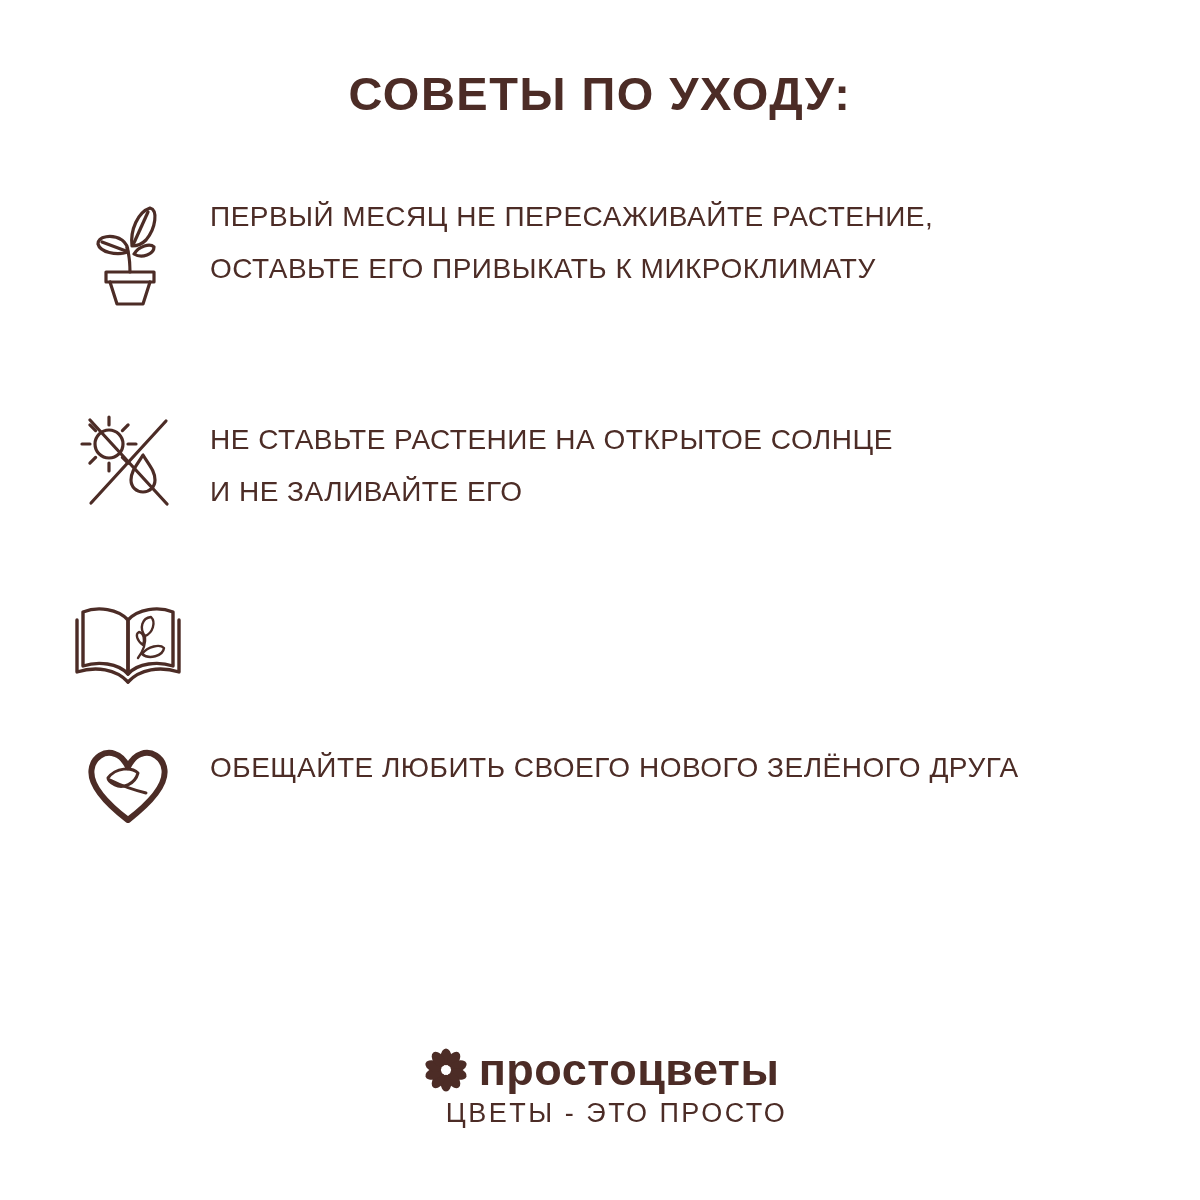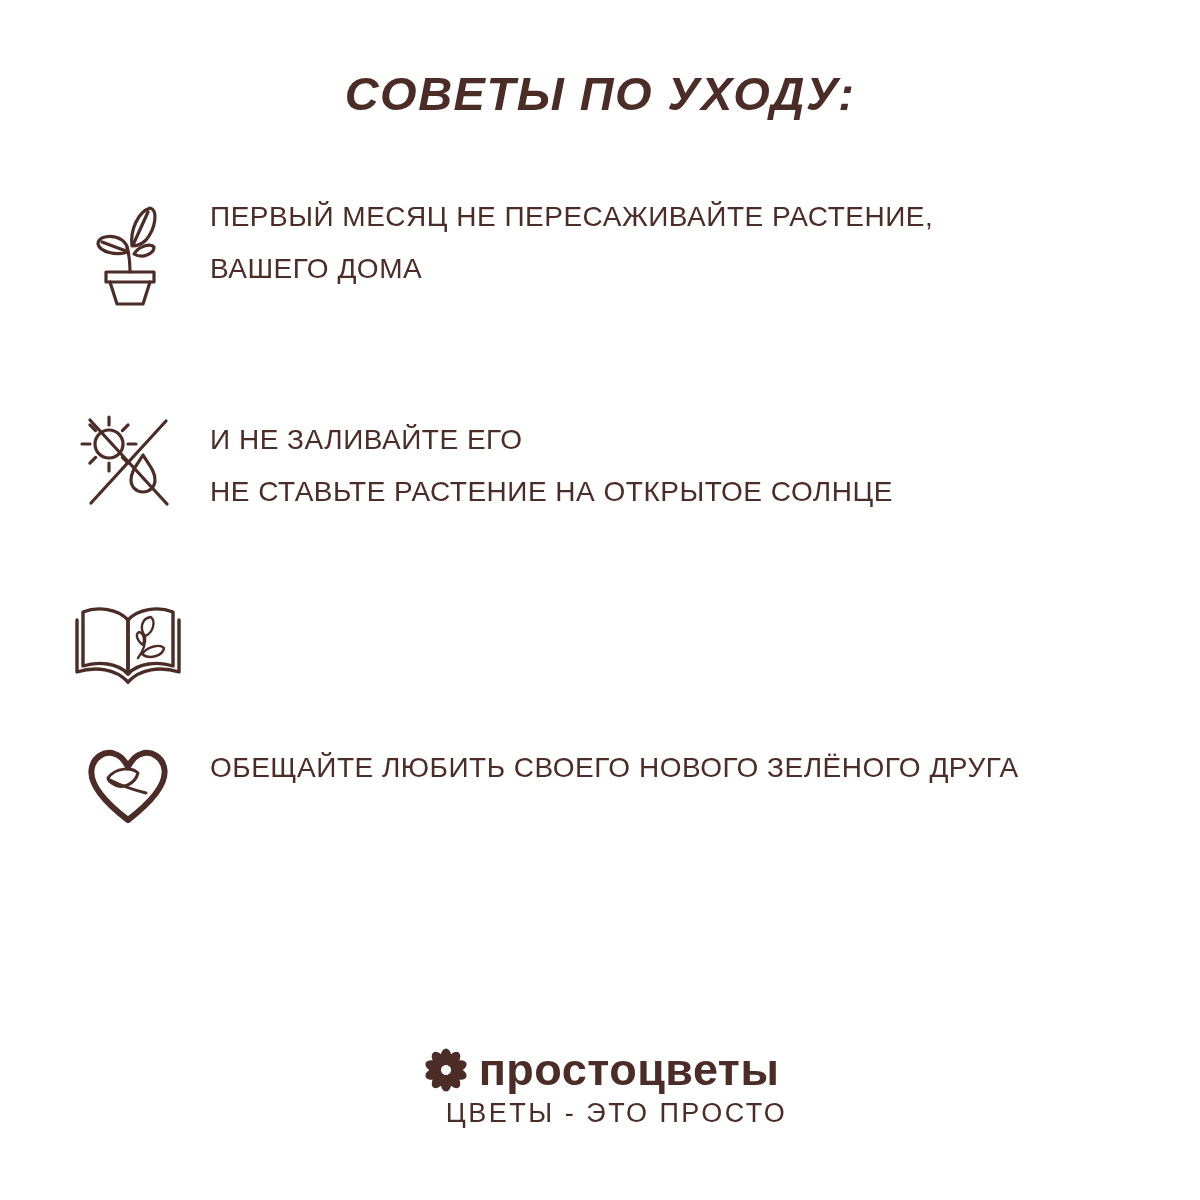--- a/index.html
+++ b/index.html
@@ -14,7 +14,7 @@
   .title {
     position:absolute; top:66px; left:0; width:100%;
     text-align:center; font-size:47px; font-weight:700;
-    letter-spacing:1.5px; color:var(--ink);font-style:italic;
+    letter-spacing:1.5px; color:var(--ink);
   }
   .icon-box { position:absolute; color:var(--ink); }
   .icon-box svg { display:block; }

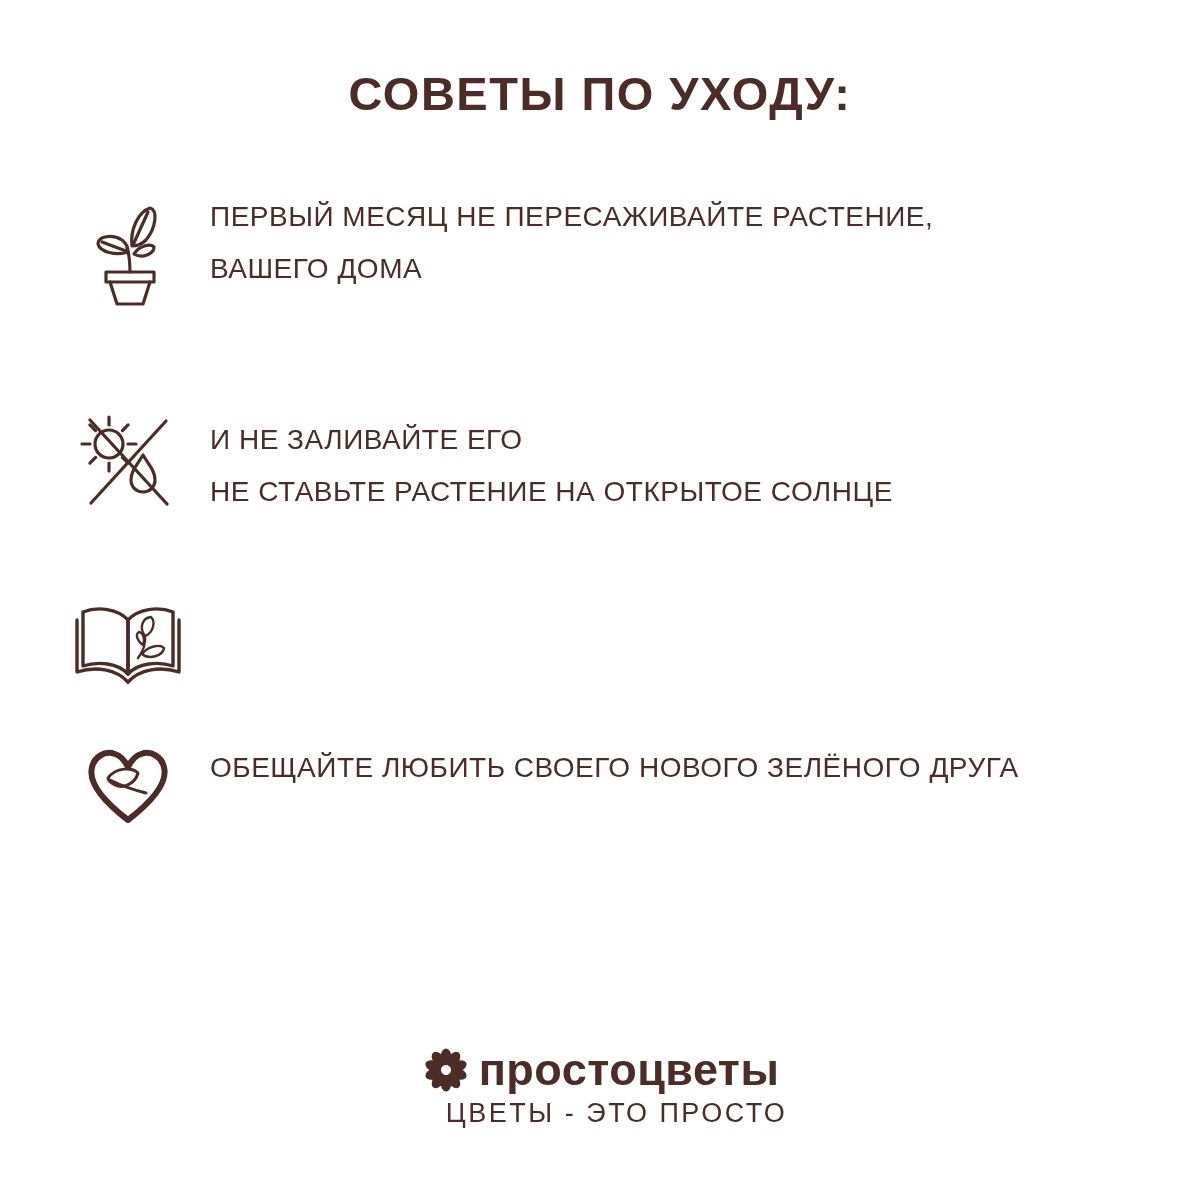--- a/index.html
+++ b/index.html
@@ -68,6 +68,7 @@
   </div>
   <div class="tip-text text-1">
     <span class="line">ПЕРВЫЙ МЕСЯЦ НЕ ПЕРЕСАЖИВАЙТЕ РАСТЕНИЕ,</span>
+    <span class="line">ОСТАВЬТЕ ЕГО ПРИВЫКАТЬ К МИКРОКЛИМАТУ</span>
     <span class="line">ВАШЕГО ДОМА</span>
   </div>
 

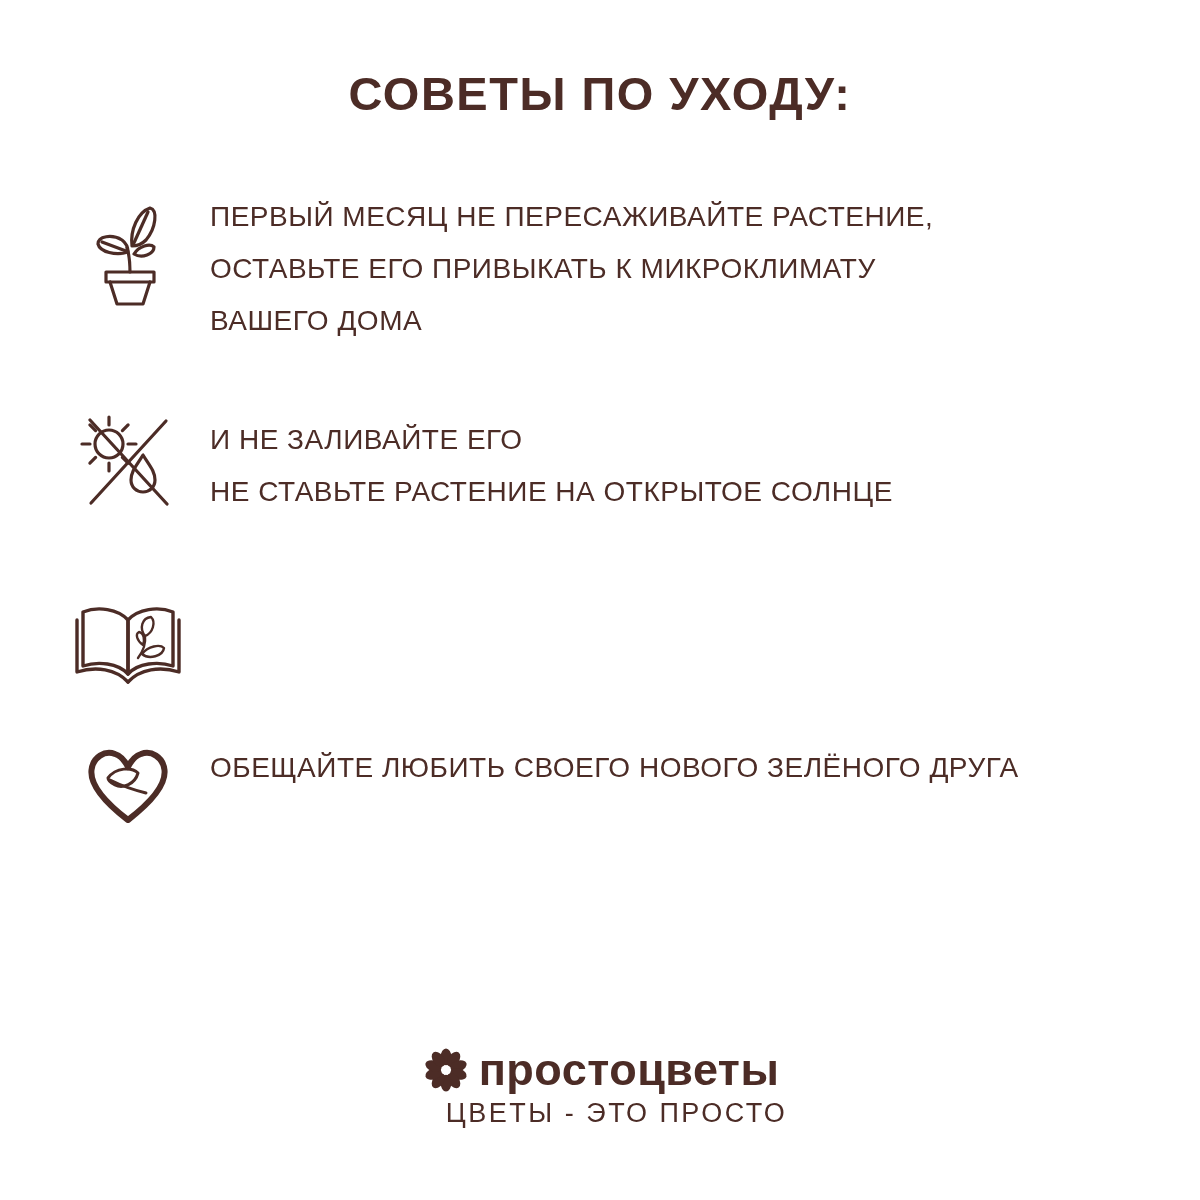--- a/index.html
+++ b/index.html
@@ -69,7 +69,6 @@
   <div class="tip-text text-1">
     <span class="line">ПЕРВЫЙ МЕСЯЦ НЕ ПЕРЕСАЖИВАЙТЕ РАСТЕНИЕ,</span>
     <span class="line">ОСТАВЬТЕ ЕГО ПРИВЫКАТЬ К МИКРОКЛИМАТУ</span>
-    <span class="line">ВАШЕГО ДОМА</span>
   </div>
 
   <div class="icon-box icon-2">

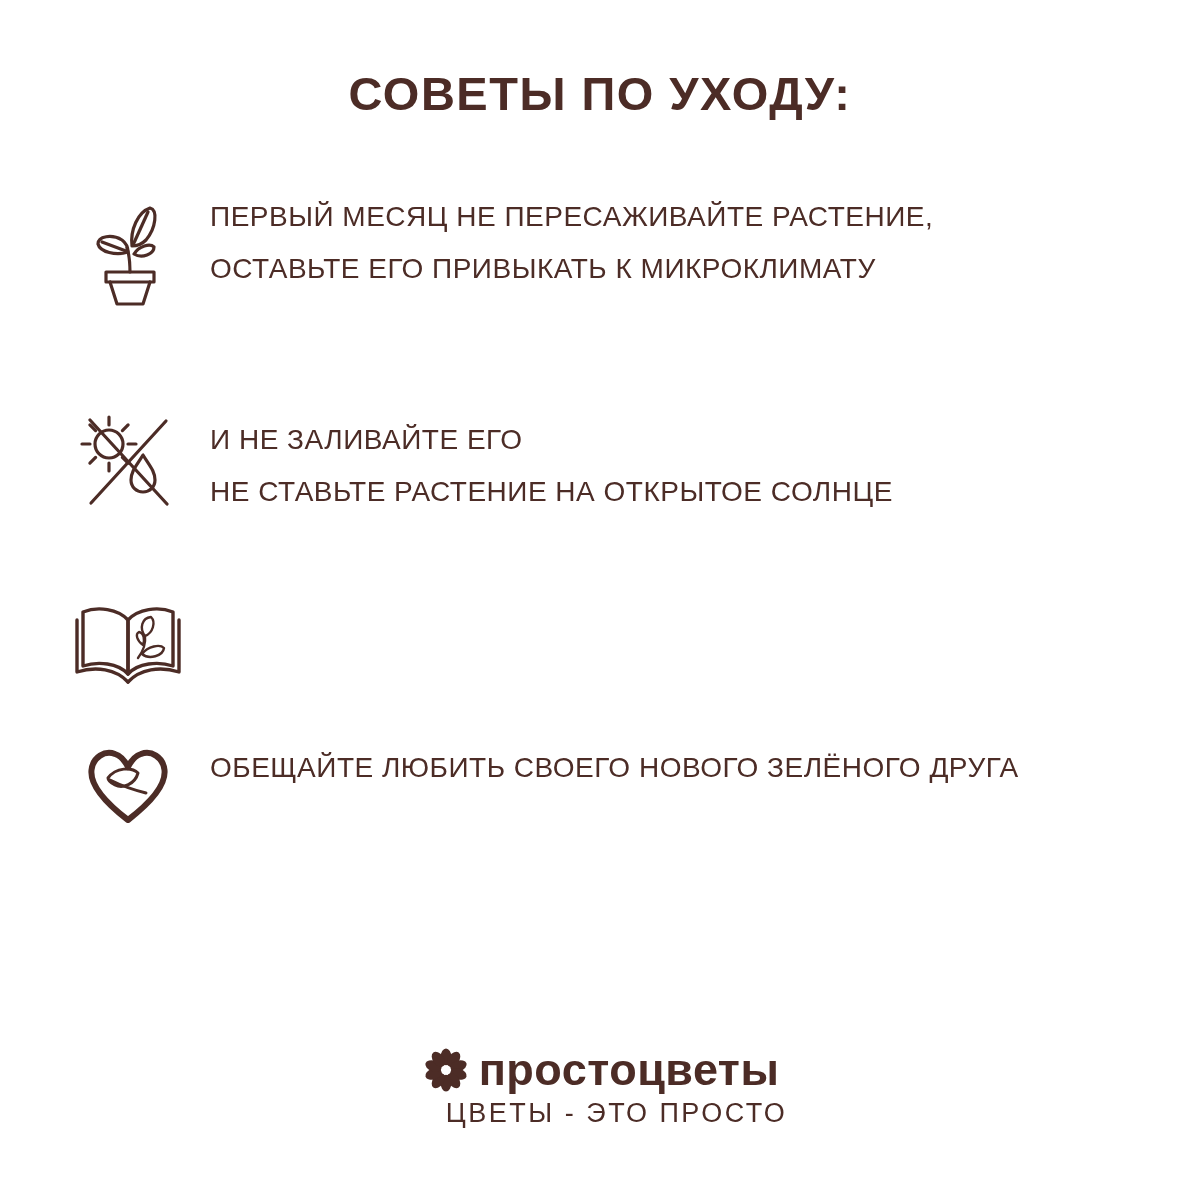--- a/index.html
+++ b/index.html
@@ -88,8 +88,8 @@
     </svg>
   </div>
   <div class="tip-text text-2">
+    <span class="line">НЕ СТАВЬТЕ РАСТЕНИЕ НА ОТКРЫТОЕ СОЛНЦЕ</span>
     <span class="line">И НЕ ЗАЛИВАЙТЕ ЕГО</span>
-    <span class="line">НЕ СТАВЬТЕ РАСТЕНИЕ НА ОТКРЫТОЕ СОЛНЦЕ</span>
   </div>
 
   <div class="icon-box icon-3">

